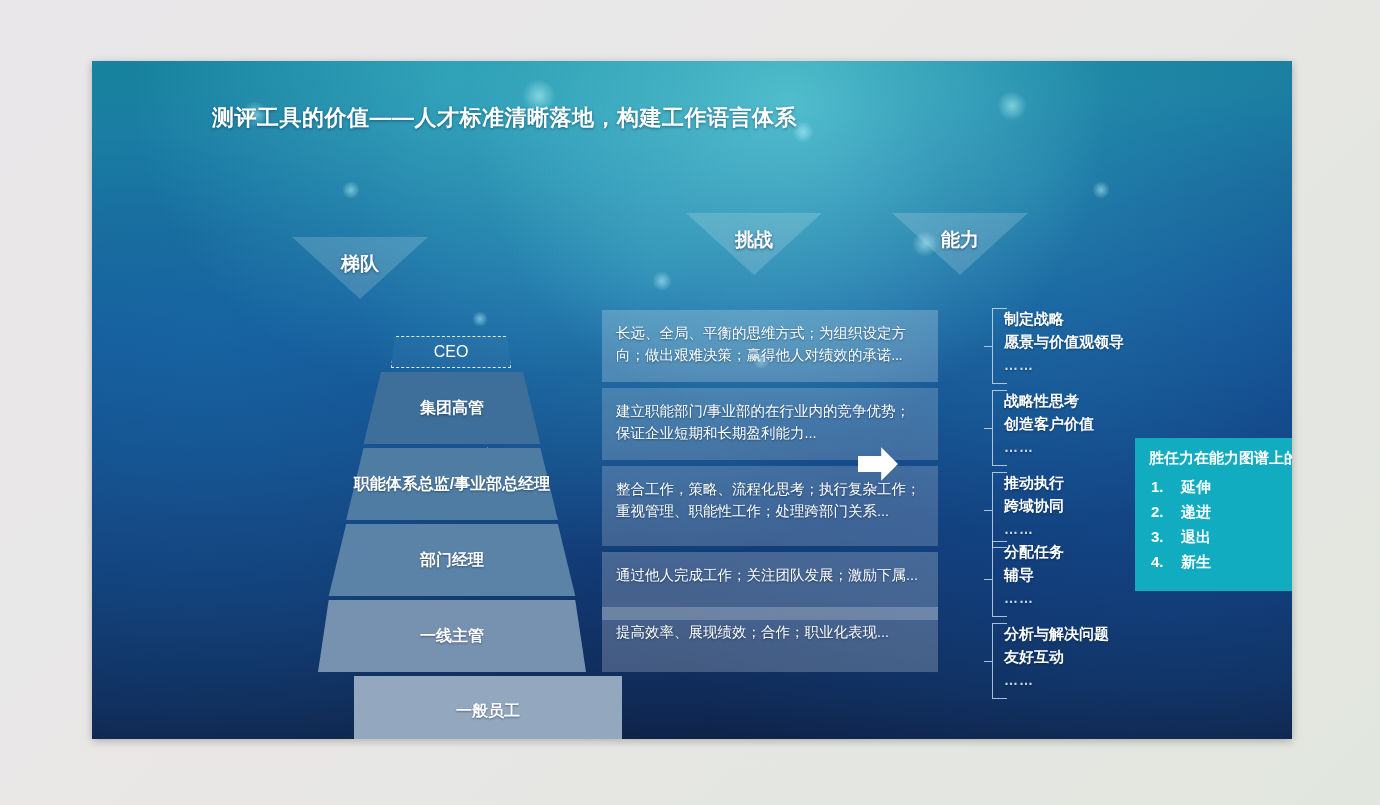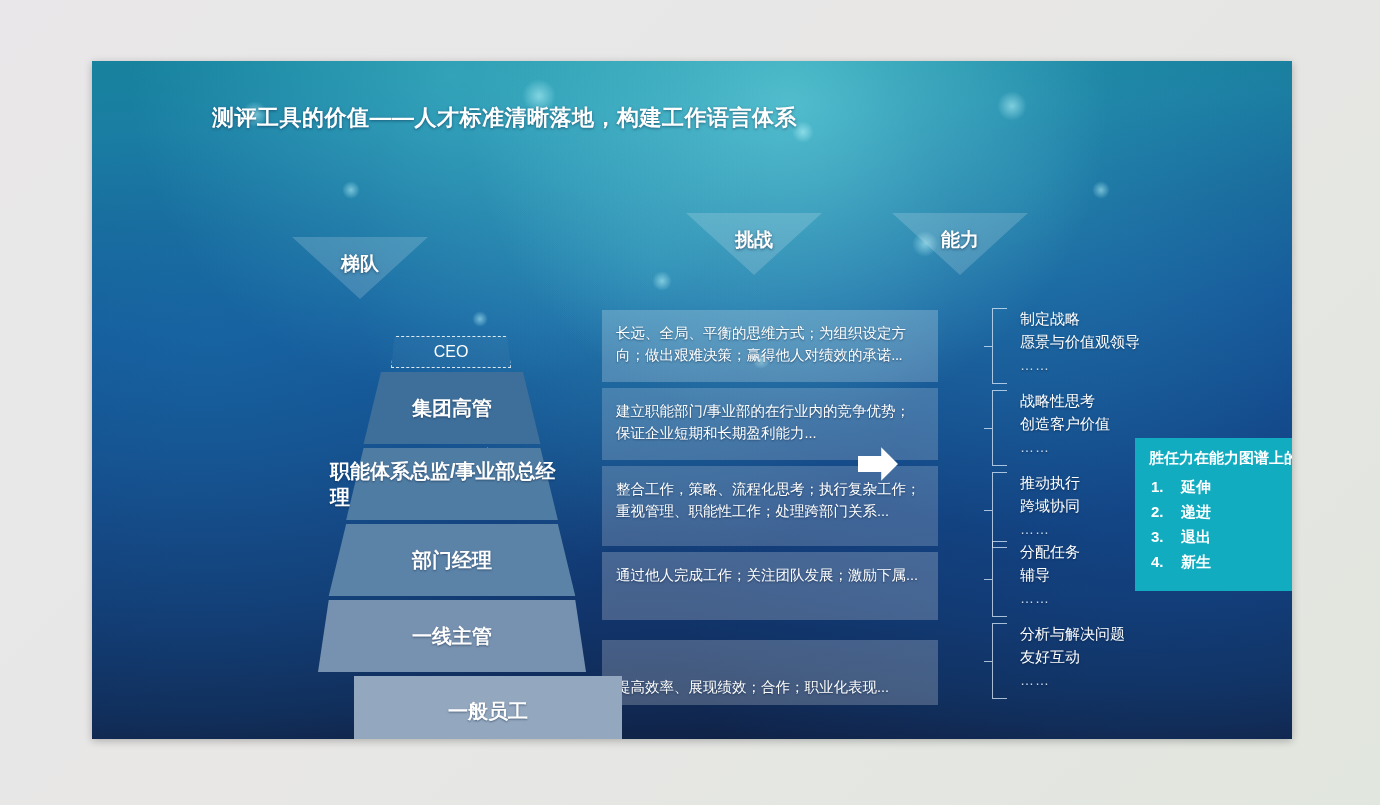--- a/index.html
+++ b/index.html
@@ -95,8 +95,8 @@
     content:"";position:absolute;left:-9px;top:50%;width:8px;height:0;
     border-top:1.5px solid rgba(220,235,250,.75);
   }
-  .cap .body{margin-left:28px;color:#fff;font-size:15px;line-height:1.5;
-    text-shadow:0 1px 2px rgba(0,25,55,.5);}
+  .cap .body{margin-left:12px;color:#fff;font-size:15px;line-height:1.5;
+    text-shadow:0 1px 2px rgba(0,25,55,.5);font-weight:bold;}
   .cap .dots{color:rgba(235,245,255,.85);letter-spacing:1px;font-size:14px;margin-top:2px;}
 
   

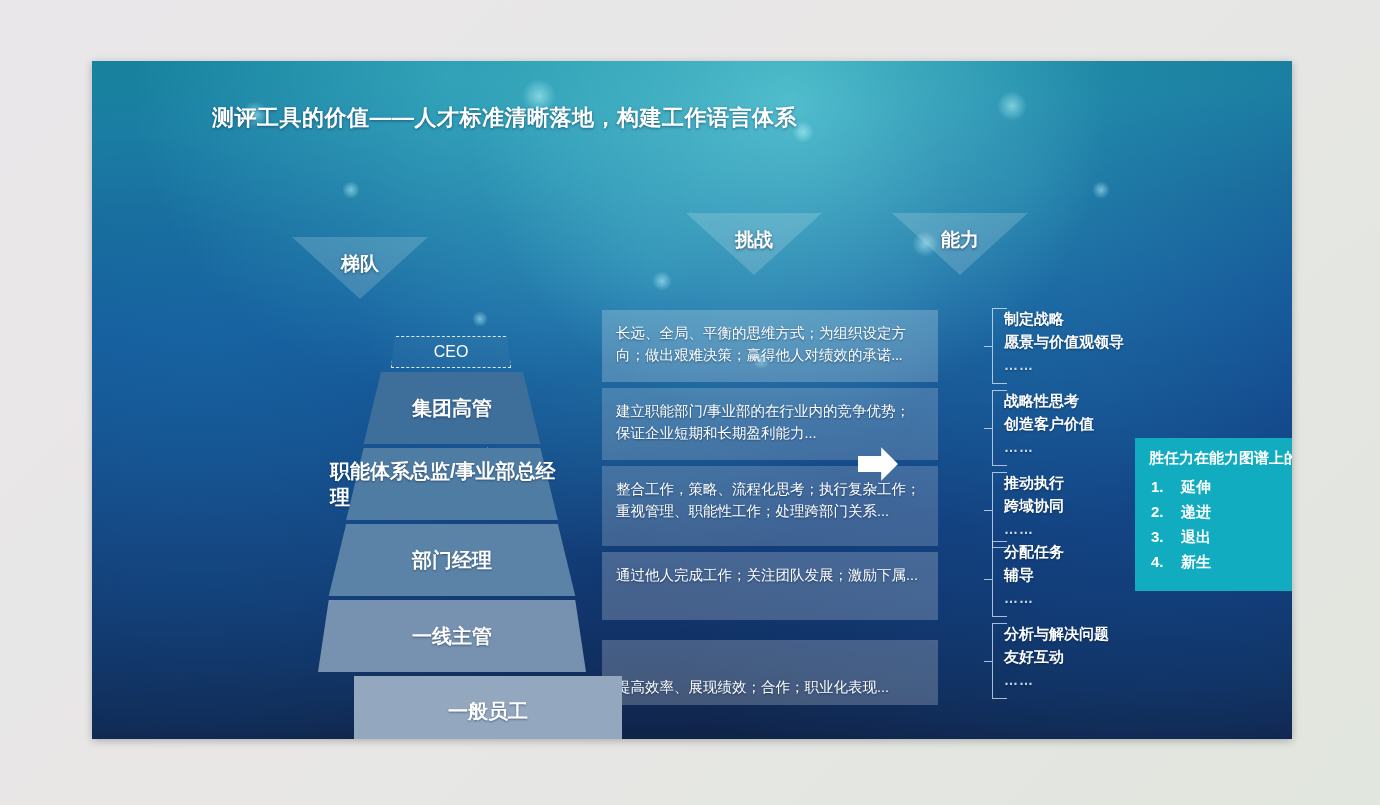--- a/index.html
+++ b/index.html
@@ -60,7 +60,7 @@
   }
   .tier{
     position:absolute;left:0;width:268px;display:flex;align-items:center;justify-content:center;
-    color:#fff;font-weight:bold;font-size:20px;line-height:1.3;
+    color:#fff;font-weight:bold;font-size:16px;text-align:center;line-height:1.3;
     text-shadow:0 1px 2px rgba(0,20,50,.45);
   }
   .tier span{position:relative;z-index:2;padding:0 12px;}

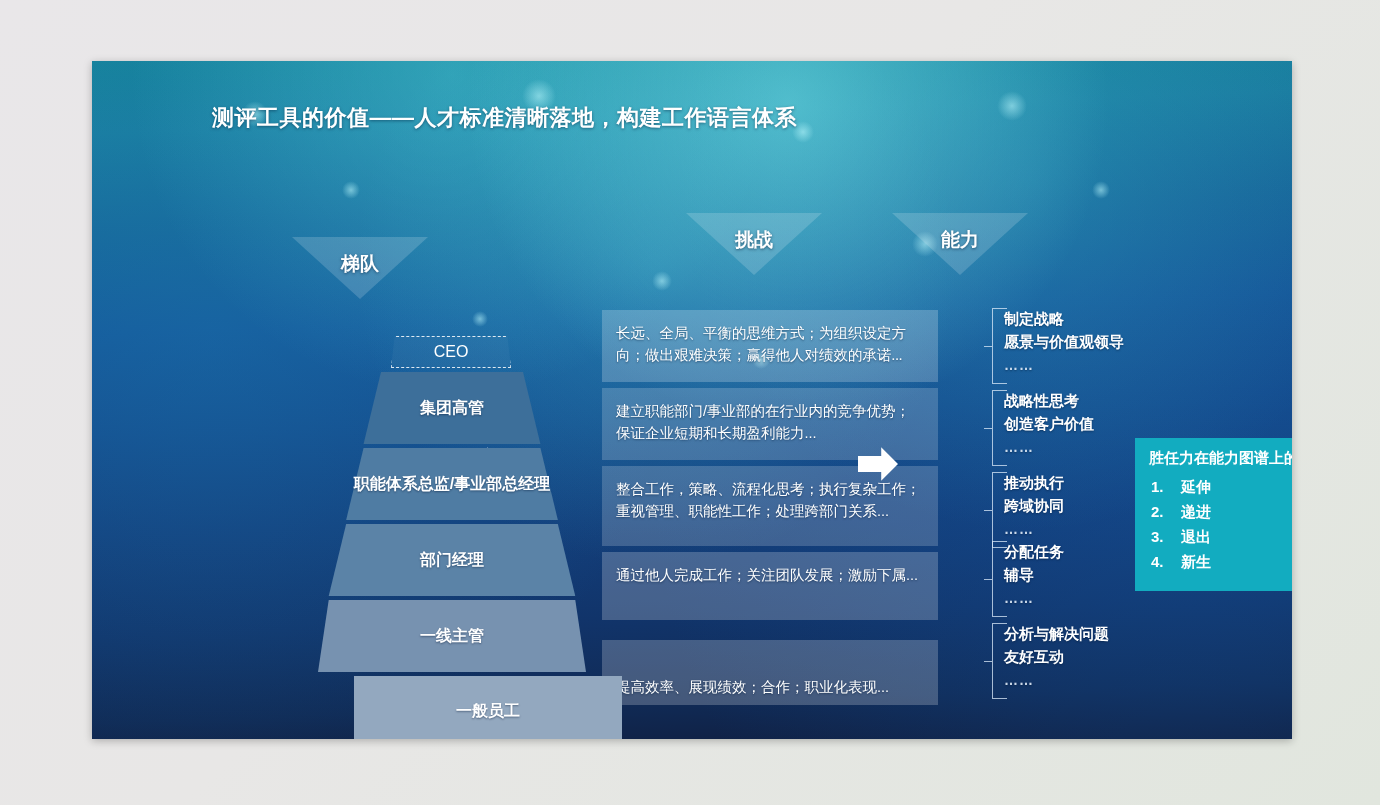--- a/index.html
+++ b/index.html
@@ -193,7 +193,7 @@
   <div class="chal" style="top:491px;height:68px;background:rgba(255,255,255,.22);">
     <div>通过他人完成工作；关注团队发展；激励下属...</div>
   </div>
-  <div class="chal" style="top:579px;height:65px;background:rgba(255,255,255,.22);padding-top:36px;">
+  <div class="chal" style="top:546px;height:65px;background:rgba(255,255,255,.22);padding-top:14px;">
     <div>提高效率、展现绩效；合作；职业化表现...</div>
   </div>
 

